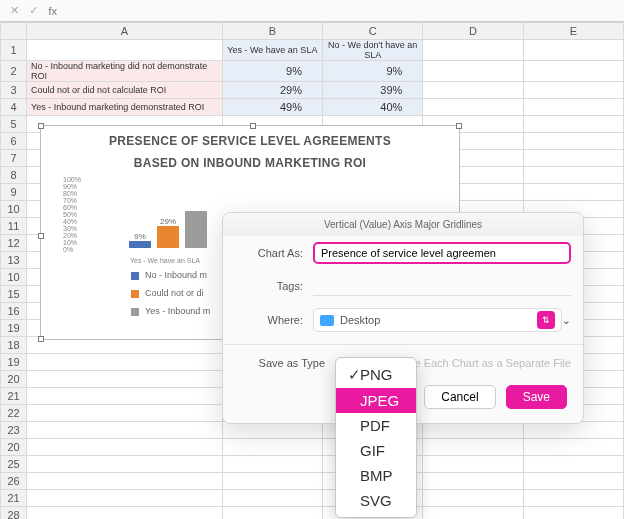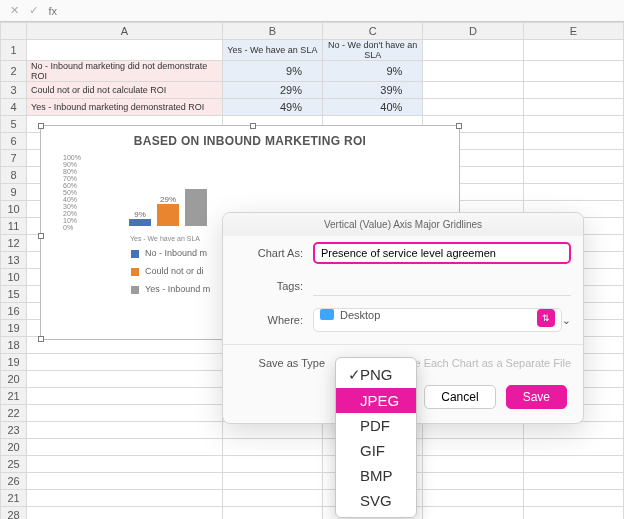--- a/index.html
+++ b/index.html
@@ -319,6 +319,7 @@
   <div class="hdl" style="left:50%;top:-3px"></div>
   <div class="hdl" style="left:-3px;bottom:-3px"></div>
   <div class="hdl" style="left:50%;bottom:-3px"></div>
+  <div class="ttl">PRESENCE OF SERVICE LEVEL AGREEMENTS</div>
   <div class="ttl">BASED ON INBOUND MARKETING ROI</div>
   <div class="bars">
     <div id="yticks">

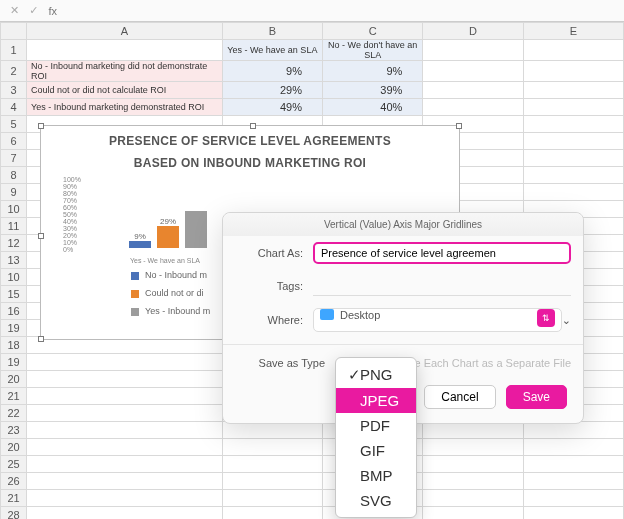--- a/index.html
+++ b/index.html
@@ -38,7 +38,7 @@
   .dlg .rl{width:78px;text-align:right;padding-right:10px}
   .dlg input.tx{flex:1;height:22px;border:2px solid #e91aa0;border-radius:5px;padding:0 6px;font-size:11px}
   .dlg input.tg{flex:1;height:20px;border:none;border-bottom:1px solid #ddd;background:transparent}
-  .where{flex:1;display:flex;align-items:flex-start;gap:6px;background:#fff;border:1px solid #ddd;border-radius:5px;height:24px;padding:0 6px}
+  .where{flex:1;display:flex;align-items:center;gap:6px;background:#fff;border:1px solid #ddd;border-radius:5px;height:24px;padding:0 6px}
   .where .fold{width:14px;height:11px;background:#3ea6ff;border-radius:2px}
   .where .upd{width:18px;height:18px;background:#e91aa0;border-radius:4px;display:flex;align-items:center;justify-content:center;color:#fff;font-size:9px}
   .dlg .sep{border-top:1px solid #e4e4e4;margin:6px 0}

